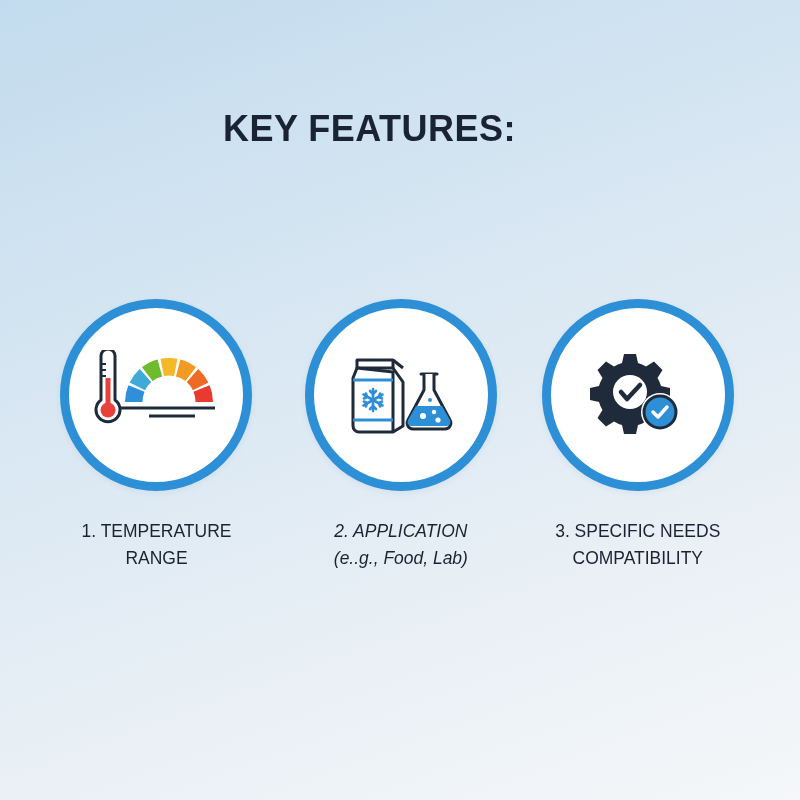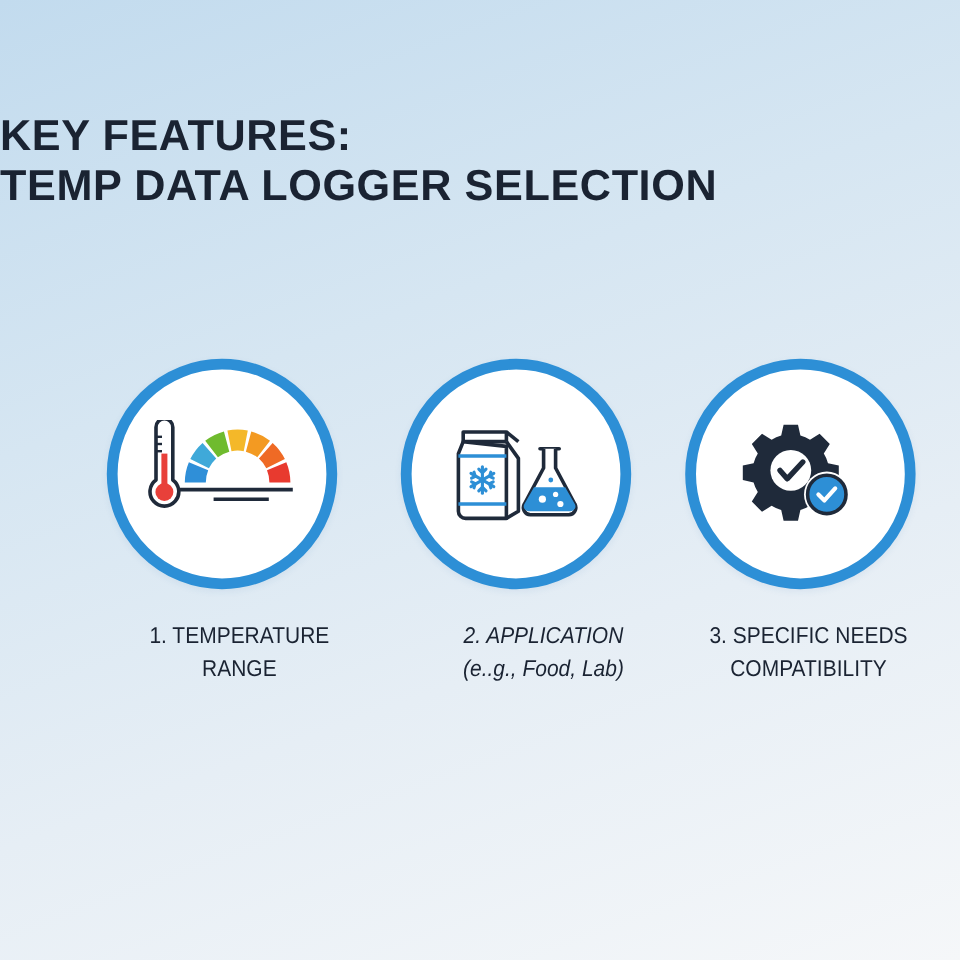--- a/index.html
+++ b/index.html
@@ -12,9 +12,10 @@
     }
     .title {
       position: absolute;
-      top: 92px;
+      top: 108px;
       left: 0;
       width: 739px;
+      text-align: center;
       font-weight: 700;
       font-size: 36px;
       line-height: 42px;

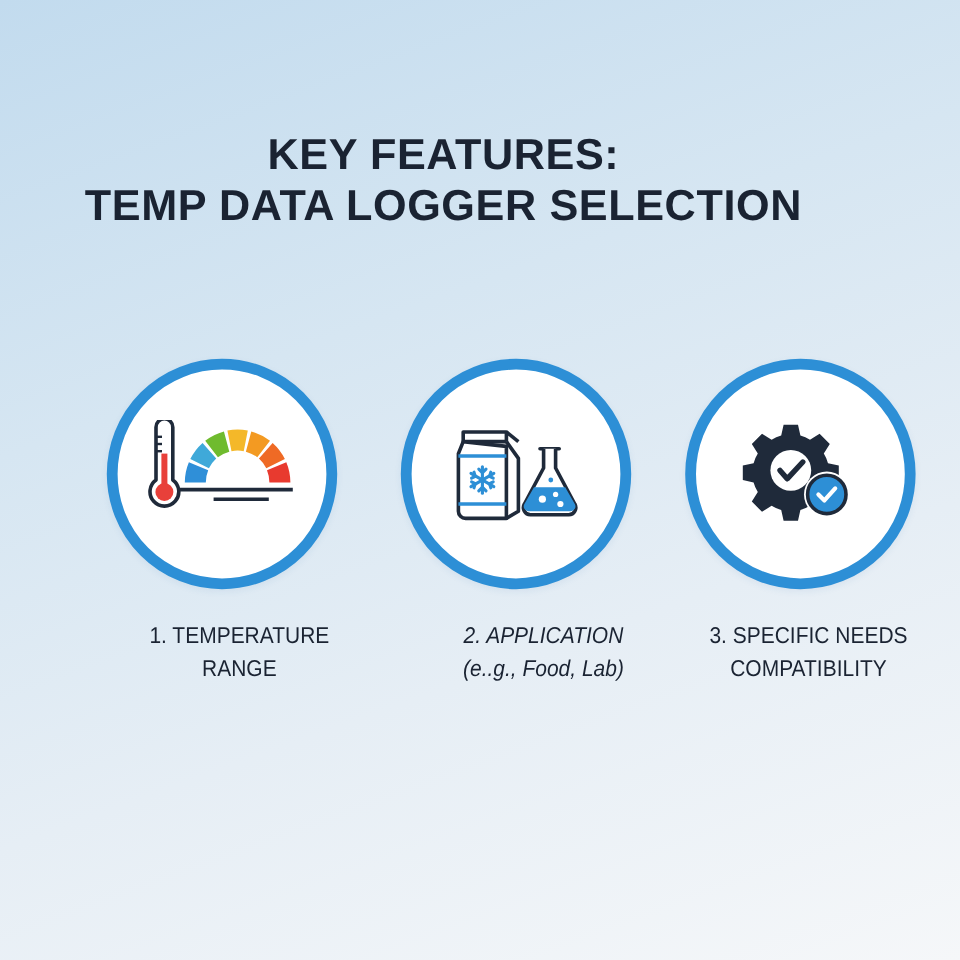--- a/index.html
+++ b/index.html
@@ -60,7 +60,6 @@
 
 <div class="title">
   <div>KEY FEATURES:</div>
-  <div>TEMP DATA LOGGER SELECTION</div>
 </div>
 
 <div class="feature" style="left:31px;">

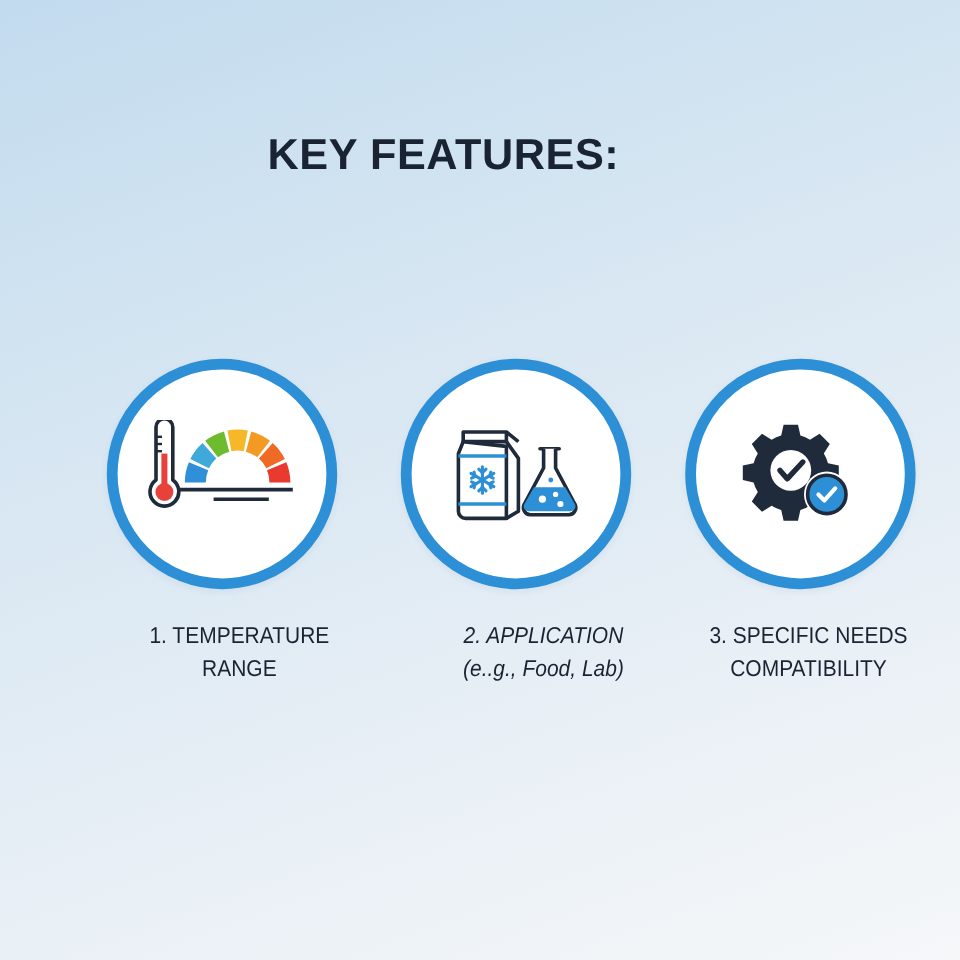--- a/index.html
+++ b/index.html
@@ -29,7 +29,7 @@
       width: 250px;
       display: flex;
       flex-direction: column;
-      align-items: flex-end;
+      align-items: center;
     }
     .circle {
       width: 192px;

